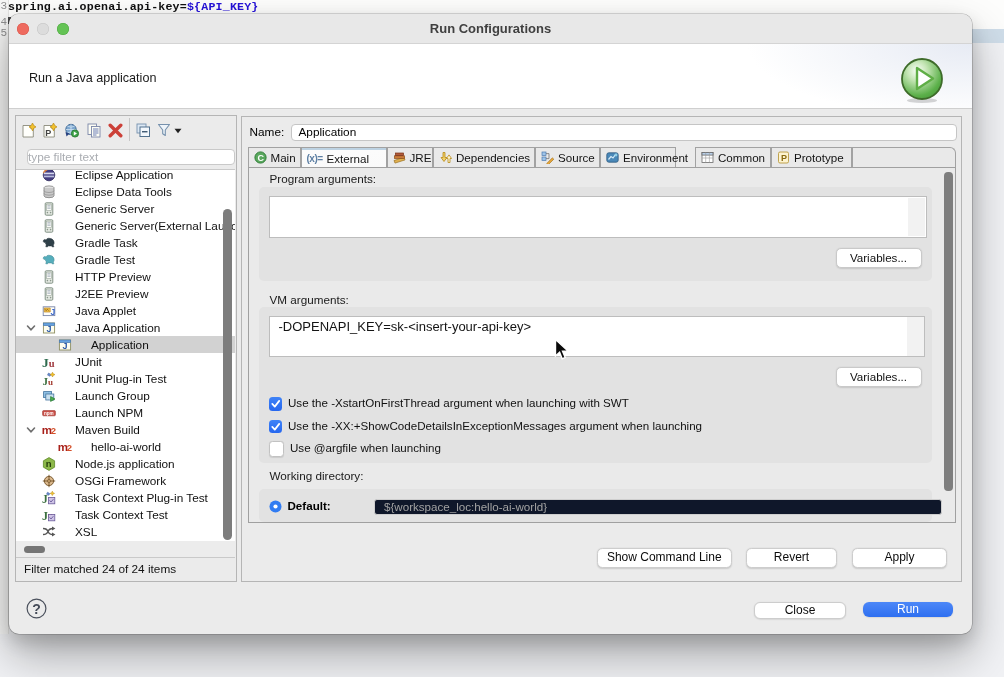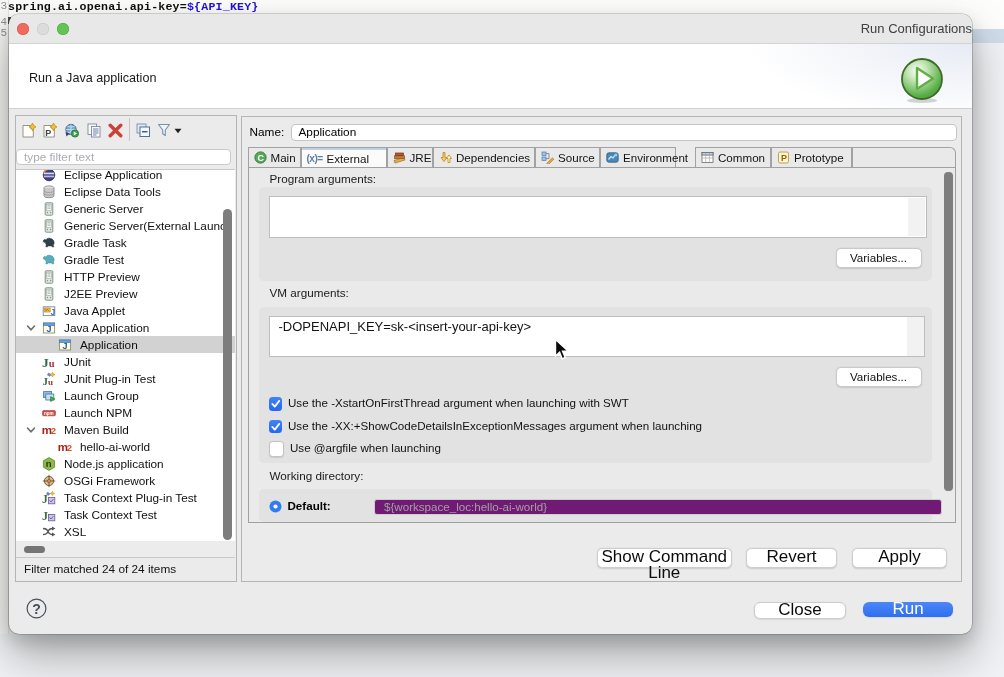--- a/index.html
+++ b/index.html
@@ -22,8 +22,8 @@
   #titlebar{left:0;top:0;width:100%;height:29px;background:#e8e8e8;border-bottom:1px solid #d4d4d4;
             border-radius:10px 10px 0 0}
   .tl{position:absolute;top:9px;width:12px;height:12px;border-radius:50%}
-  #title{left:0;top:0;width:100%;height:29px;line-height:30px;text-align:right;
-         font-size:13px;font-weight:normal;color:#404040}
+  #title{left:0;top:0;width:100%;height:29px;line-height:30px;text-align:center;
+         font-size:13px;font-weight:bold;color:#404040}
   #hdr{left:0;top:30px;width:100%;height:64px;background:radial-gradient(300px 100px at 100% 0%, #e7ebf4 0%, rgba(255,255,255,0) 75%) #ffffff;
        border-bottom:1px solid #cfcfcf}
   #hdr h1{margin:0;position:absolute;left:9px;top:2.5px;font-size:13px;color:#111}

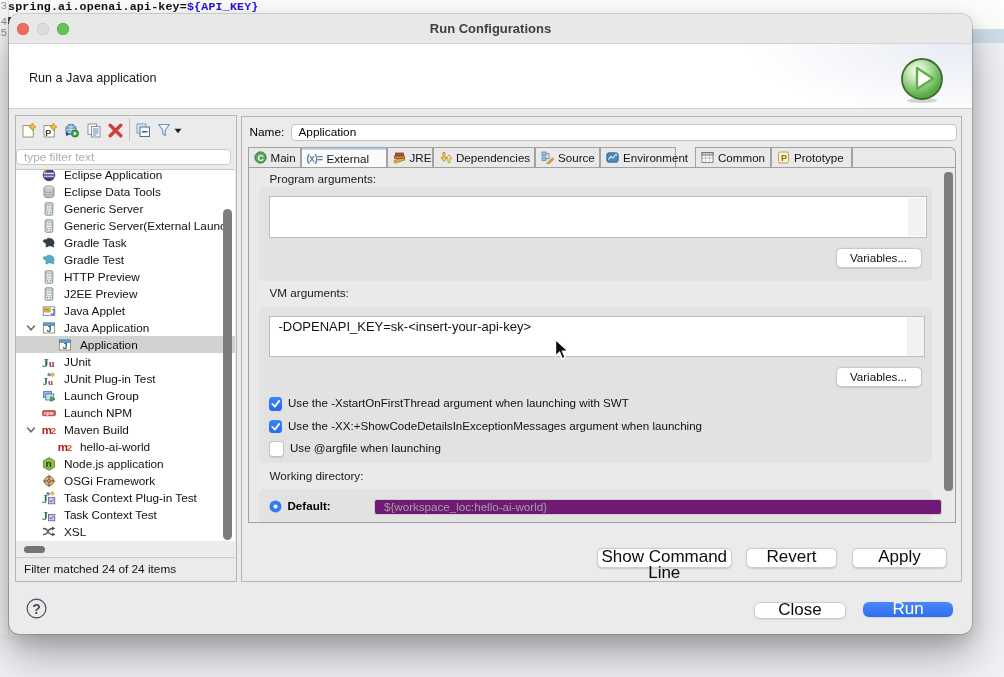--- a/index.html
+++ b/index.html
@@ -31,9 +31,9 @@
   
   #lpanel{left:6px;top:101px;width:220px;height:465px;border:1px solid #b5b5b5;background:#ebebeb}
   .vsep{position:absolute;width:1px;background:#c6c6c6}
-  #filter{position:absolute;left:0;top:33px;width:206px;height:14px;background:#fff;
+  #filter{position:absolute;left:11px;top:33px;width:206px;height:14px;background:#fff;
           border:1px solid #c9c9c9;border-radius:4px;font-size:11.8px;color:#aaadb2;
-          padding-left:7px;line-height:14px}
+          line-height:14px}
   #tree{position:absolute;left:0px;top:53px;width:219px;height:372px;background:#fff;
         border-top:1px solid #c9c9c9;overflow:hidden}
   .row{position:absolute;left:0;width:100%;height:17px;display:flex;align-items:center;font-size:11.8px;color:#101010}

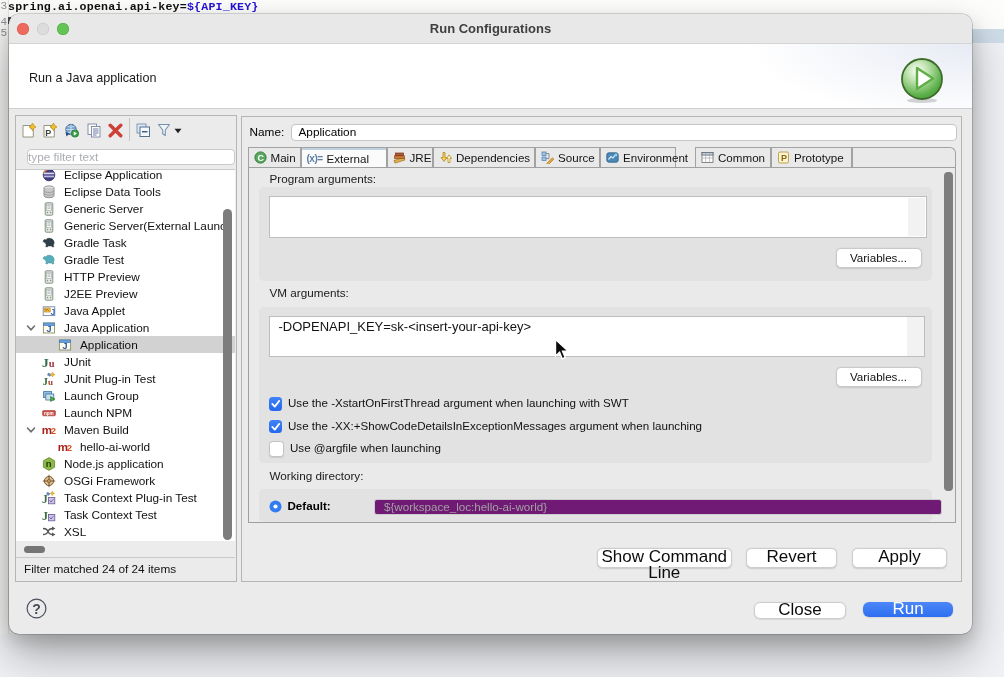--- a/index.html
+++ b/index.html
@@ -39,7 +39,7 @@
   .row{position:absolute;left:0;width:100%;height:17px;display:flex;align-items:center;font-size:11.8px;color:#101010}
   .row > svg{margin-left:26px;flex:none}
   .row.child > svg{margin-left:42px}
-  .row .t{margin-left:8px;white-space:nowrap}
+  .row .t{margin-left:19px;white-space:nowrap}
   .row.sel{background:#d2d2d2}
   .chev{position:absolute;left:10px;top:3px}
   #vscroll{position:absolute;left:207px;top:39px;width:9px;height:331px;background:#7d7d7d;border-radius:4.5px}

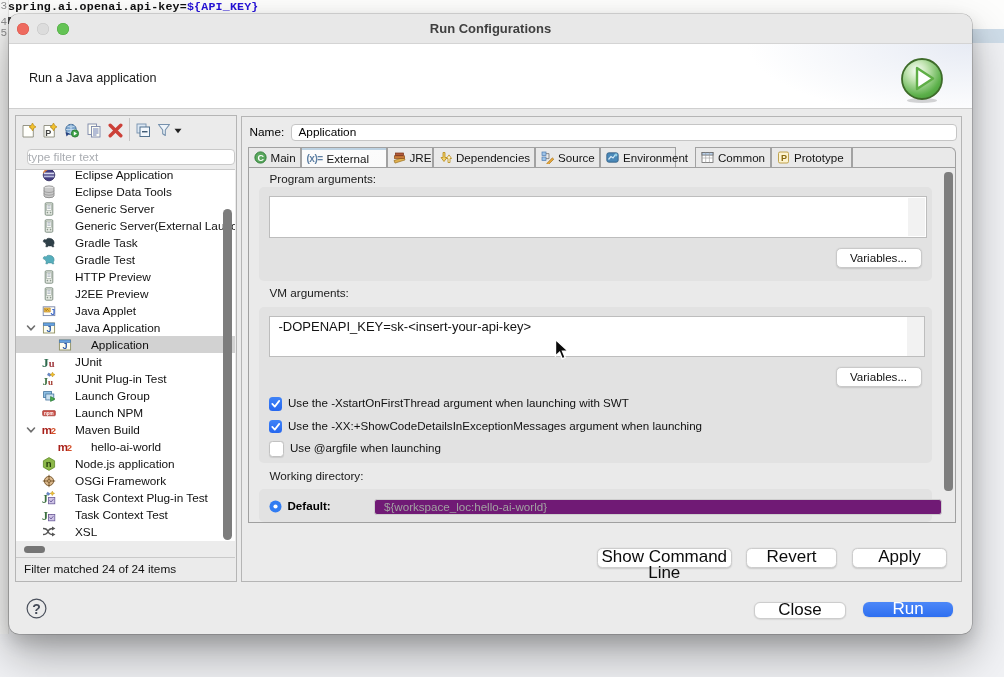--- a/index.html
+++ b/index.html
@@ -420,7 +420,7 @@
           </div>
         <div class="varbtn" style="left:577px;top:61px">Variables...</div>
       </div>
-      <div class="glabel" style="top:118px">VM arguments:</div>
+      <div class="glabel" style="top:125px">VM arguments:</div>
       <div class="grp" style="top:138.5px;height:156px">
         <div class="tarea" style="top:9px;height:41px;line-height:15px;padding-left:9px;padding-top:2px;box-sizing:border-box">-DOPENAPI_KEY=sk-&lt;insert-your-api-key&gt;<div style="position:absolute;right:0px;top:0px;bottom:0px;width:17px;background:#f2f2f2"></div></div>
         <div class="varbtn" style="left:577px;top:60px">Variables...</div>

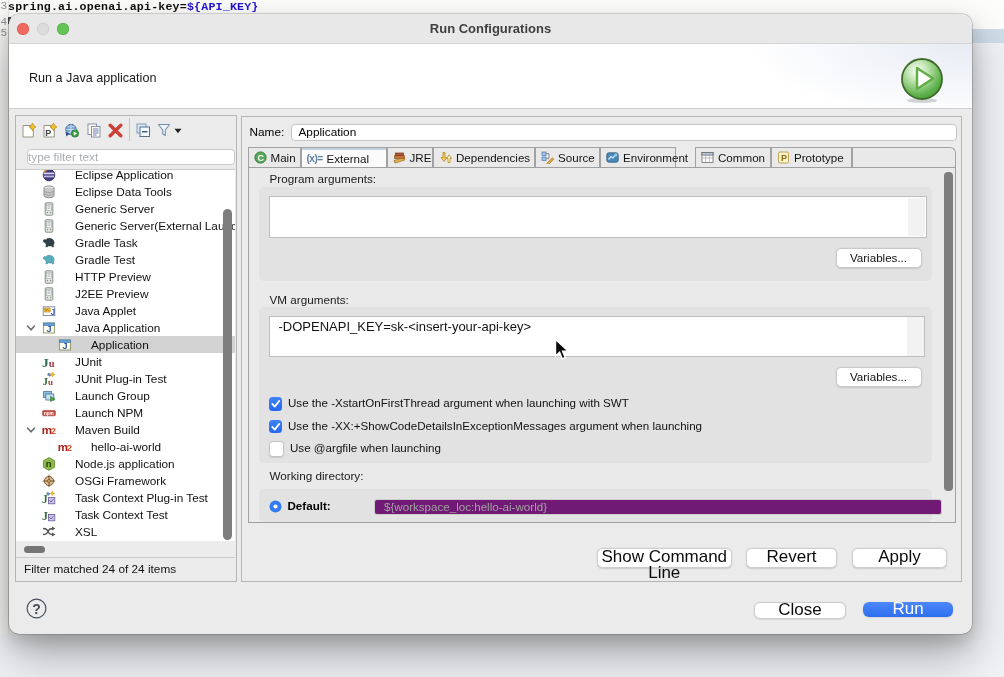--- a/index.html
+++ b/index.html
@@ -454,7 +454,7 @@
             </svg>
           <span class="lbl" style="font-weight:bold;color:#000">Default:</span>
         </div>
-        <div style="position:absolute;left:115.5px;top:9.5px;width:557px;height:14px;background:#701a75;border:1px solid #cecece;border-radius:3px;font-size:11.6px;color:#a2a2a2;padding-left:9px;line-height:14px">${workspace_loc:hello-ai-world}</div>
+        <div style="position:absolute;left:115.5px;top:9.5px;width:557px;height:14px;background:#0f172a;border:1px solid #cecece;border-radius:3px;font-size:11.6px;color:#a2a2a2;padding-left:9px;line-height:14px">${workspace_loc:hello-ai-world}</div>
       </div>
       <div style="position:absolute;left:695.5px;top:3.5px;width:8.5px;height:319px;background:#7e7e7e;border-radius:4px"></div>
     </div>

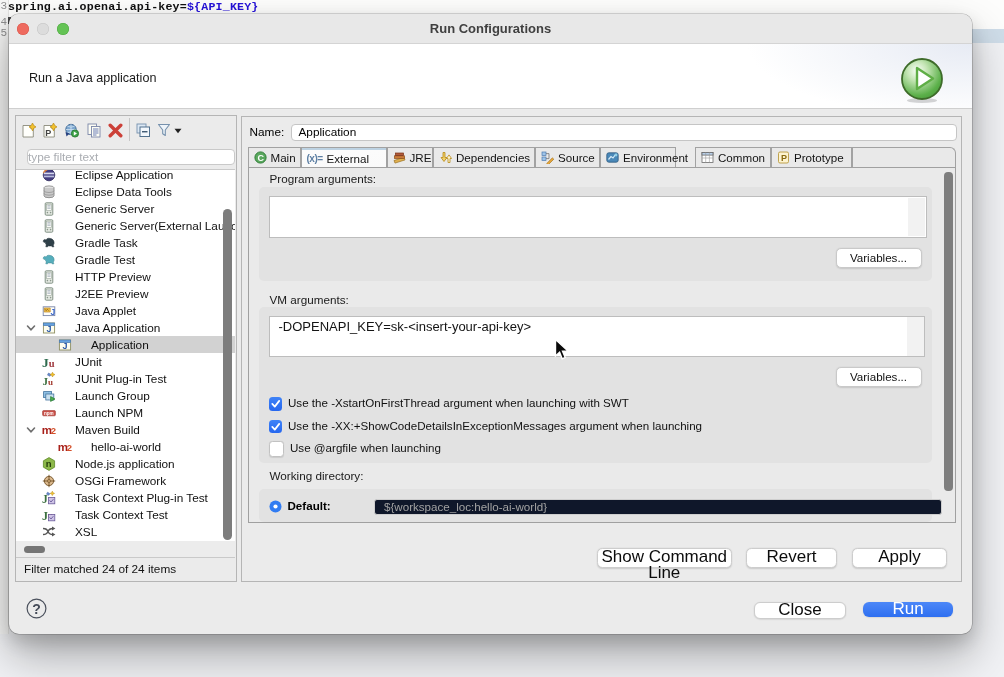--- a/index.html
+++ b/index.html
@@ -74,7 +74,7 @@
   .cbrow .lbl{margin-left:6px;font-size:11.6px;color:#111;white-space:nowrap;position:relative;top:-1.5px}
   
   .btn{position:absolute;background:#fff;border:0.5px solid #cdcdcd;border-radius:5.5px;
-       font-size:17px;color:#0c0c0c;text-align:center;
+       font-size:12px;color:#0c0c0c;text-align:center;
        box-shadow:0 0.5px 1.5px rgba(0,0,0,0.14)}
   #runbtn{background:linear-gradient(#4c87f8,#2e6ff0);color:#fff;border:none}
 </style>

